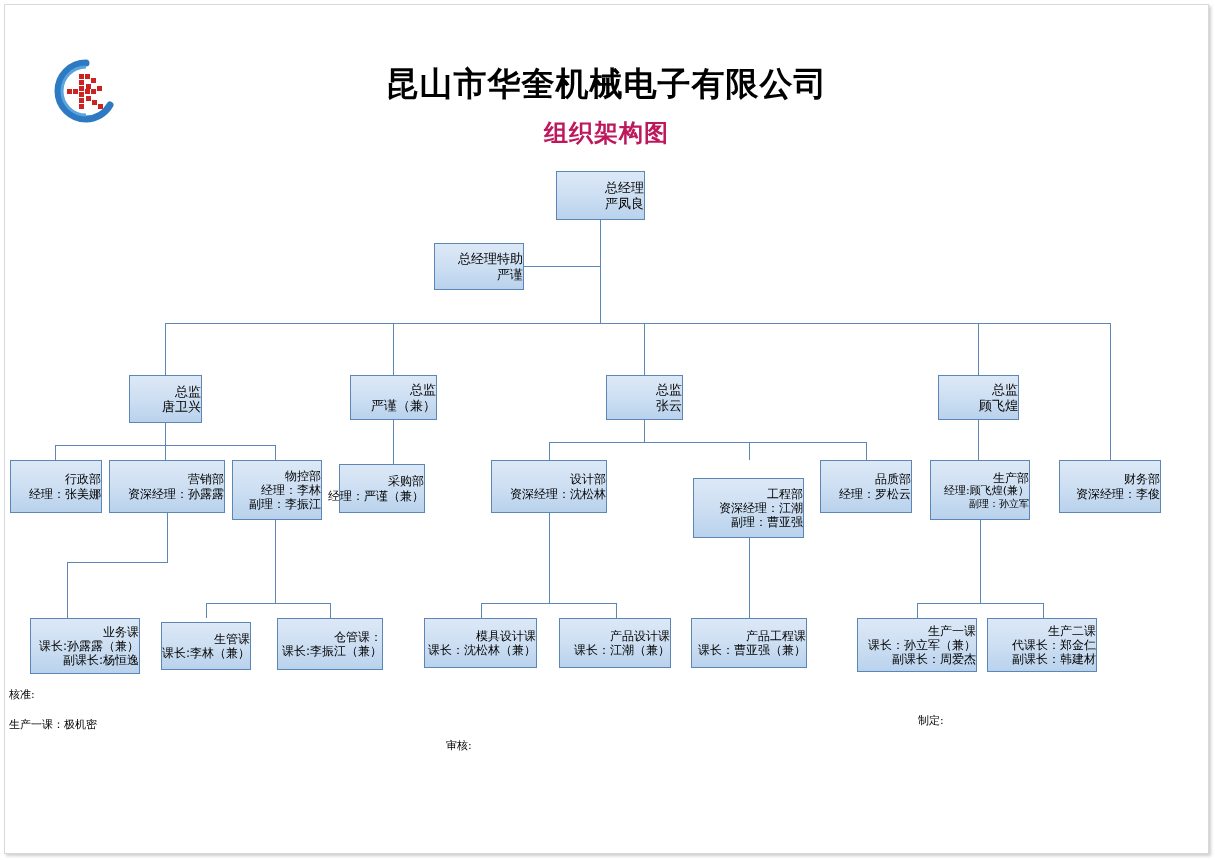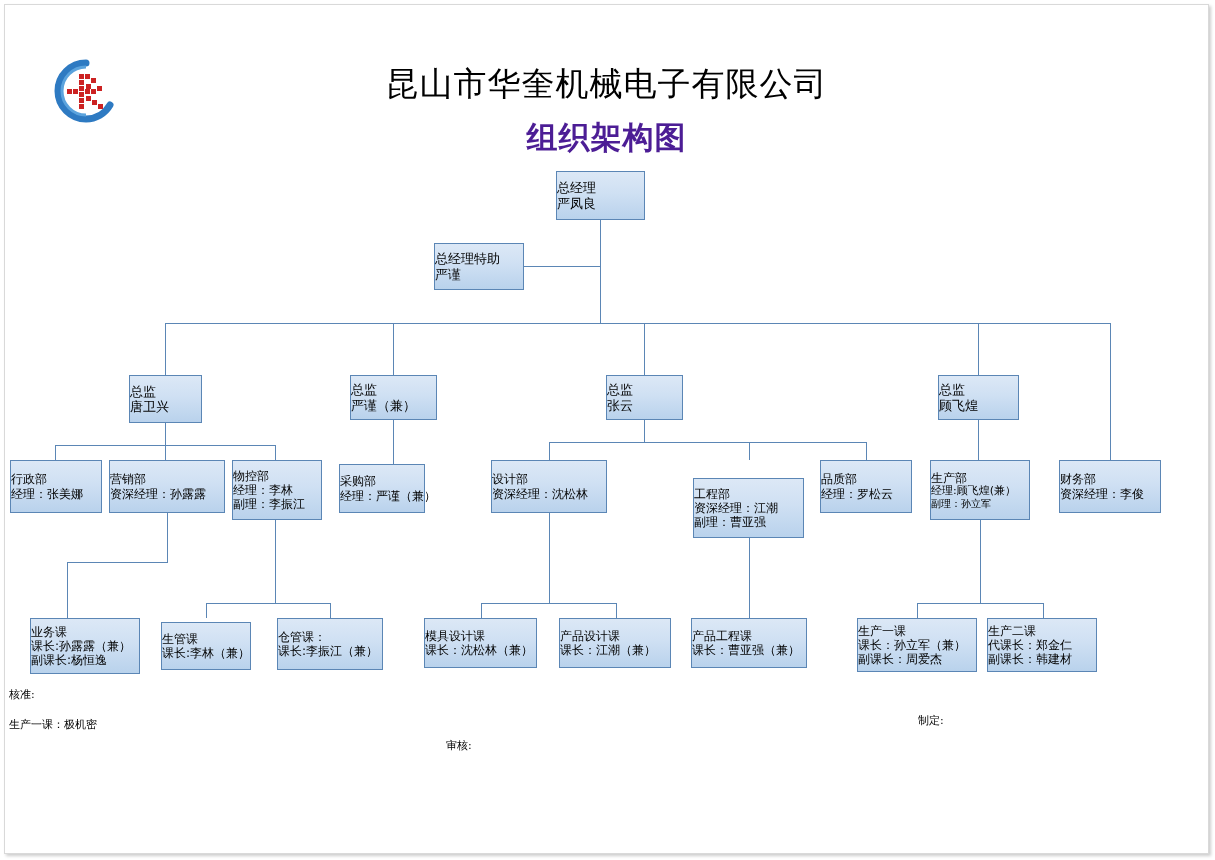--- a/index.html
+++ b/index.html
@@ -14,7 +14,7 @@
 
   
   .title-main{position:absolute;left:0;top:57px;width:1203px;text-align:center;
-              font-family:"DejaVu Serif","Liberation Serif",serif;font-weight:normal;
+              font-family:"DejaVu Serif","Liberation Serif",serif;font-weight:bold;
               font-size:33px;color:#000;letter-spacing:1px;}
   .title-sub{position:absolute;left:0;top:112px;width:1203px;text-align:center;
              font-family:"DejaVu Serif","Liberation Serif",serif;font-weight:bold;

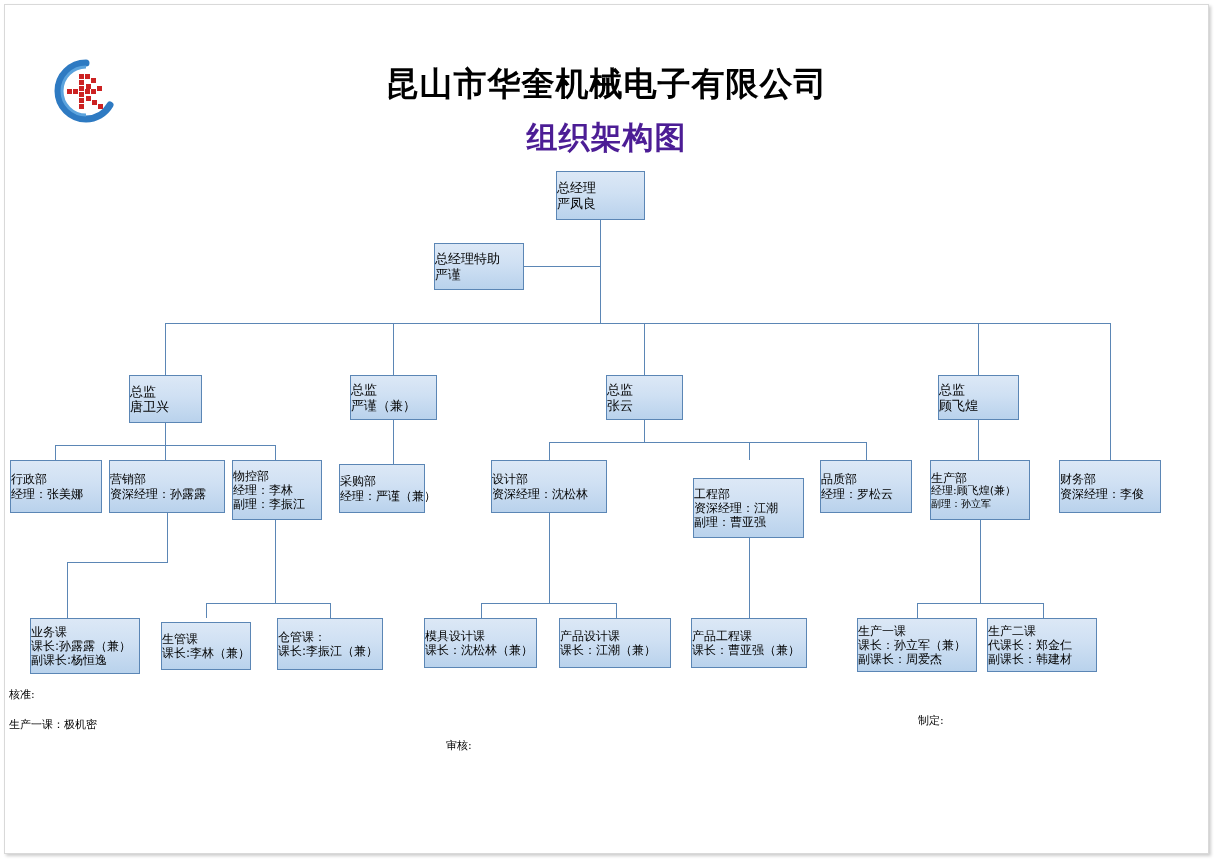--- a/index.html
+++ b/index.html
@@ -18,7 +18,7 @@
               font-size:33px;color:#000;letter-spacing:1px;}
   .title-sub{position:absolute;left:0;top:112px;width:1203px;text-align:center;
              font-family:"DejaVu Serif","Liberation Serif",serif;font-weight:bold;
-             font-size:31px;color:#4c1d95;letter-spacing:1px;}
+             font-size:24px;color:#be185d;letter-spacing:1px;}
 
   
   .node{position:absolute;box-sizing:border-box;border:1.4px solid #5b86b5;

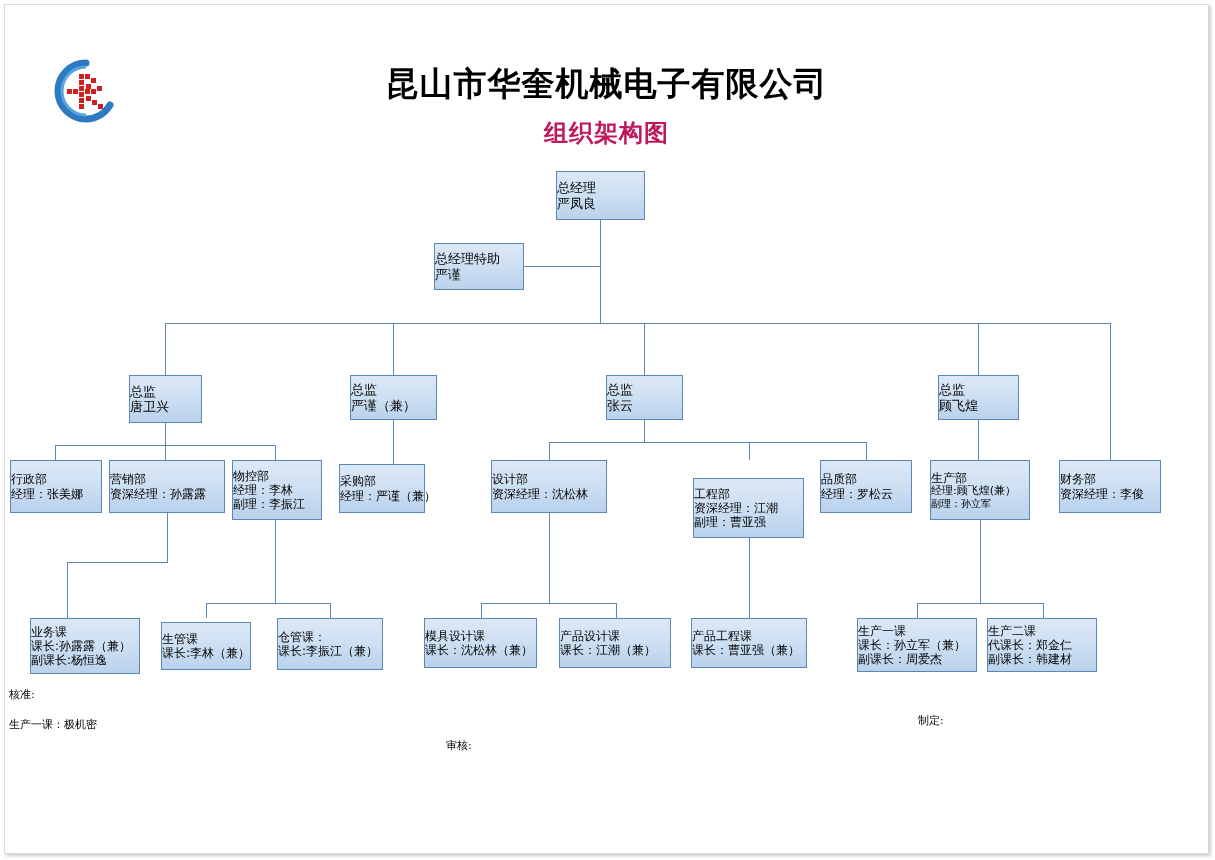--- a/index.html
+++ b/index.html
@@ -23,7 +23,7 @@
   
   .node{position:absolute;box-sizing:border-box;border:1.4px solid #5b86b5;
         background:linear-gradient(to bottom,#dce8f6 0%,#cfe0f3 45%,#b9d2ec 100%);
-        display:flex;flex-direction:column;align-items:flex-start;justify-content:center;
+        display:flex;flex-direction:column;align-items:flex-end;justify-content:center;
         color:#000;line-height:1.18;text-align:center;z-index:3;}
   .node .ln{display:block;white-space:nowrap;}
   .f13{font-size:13px;}

